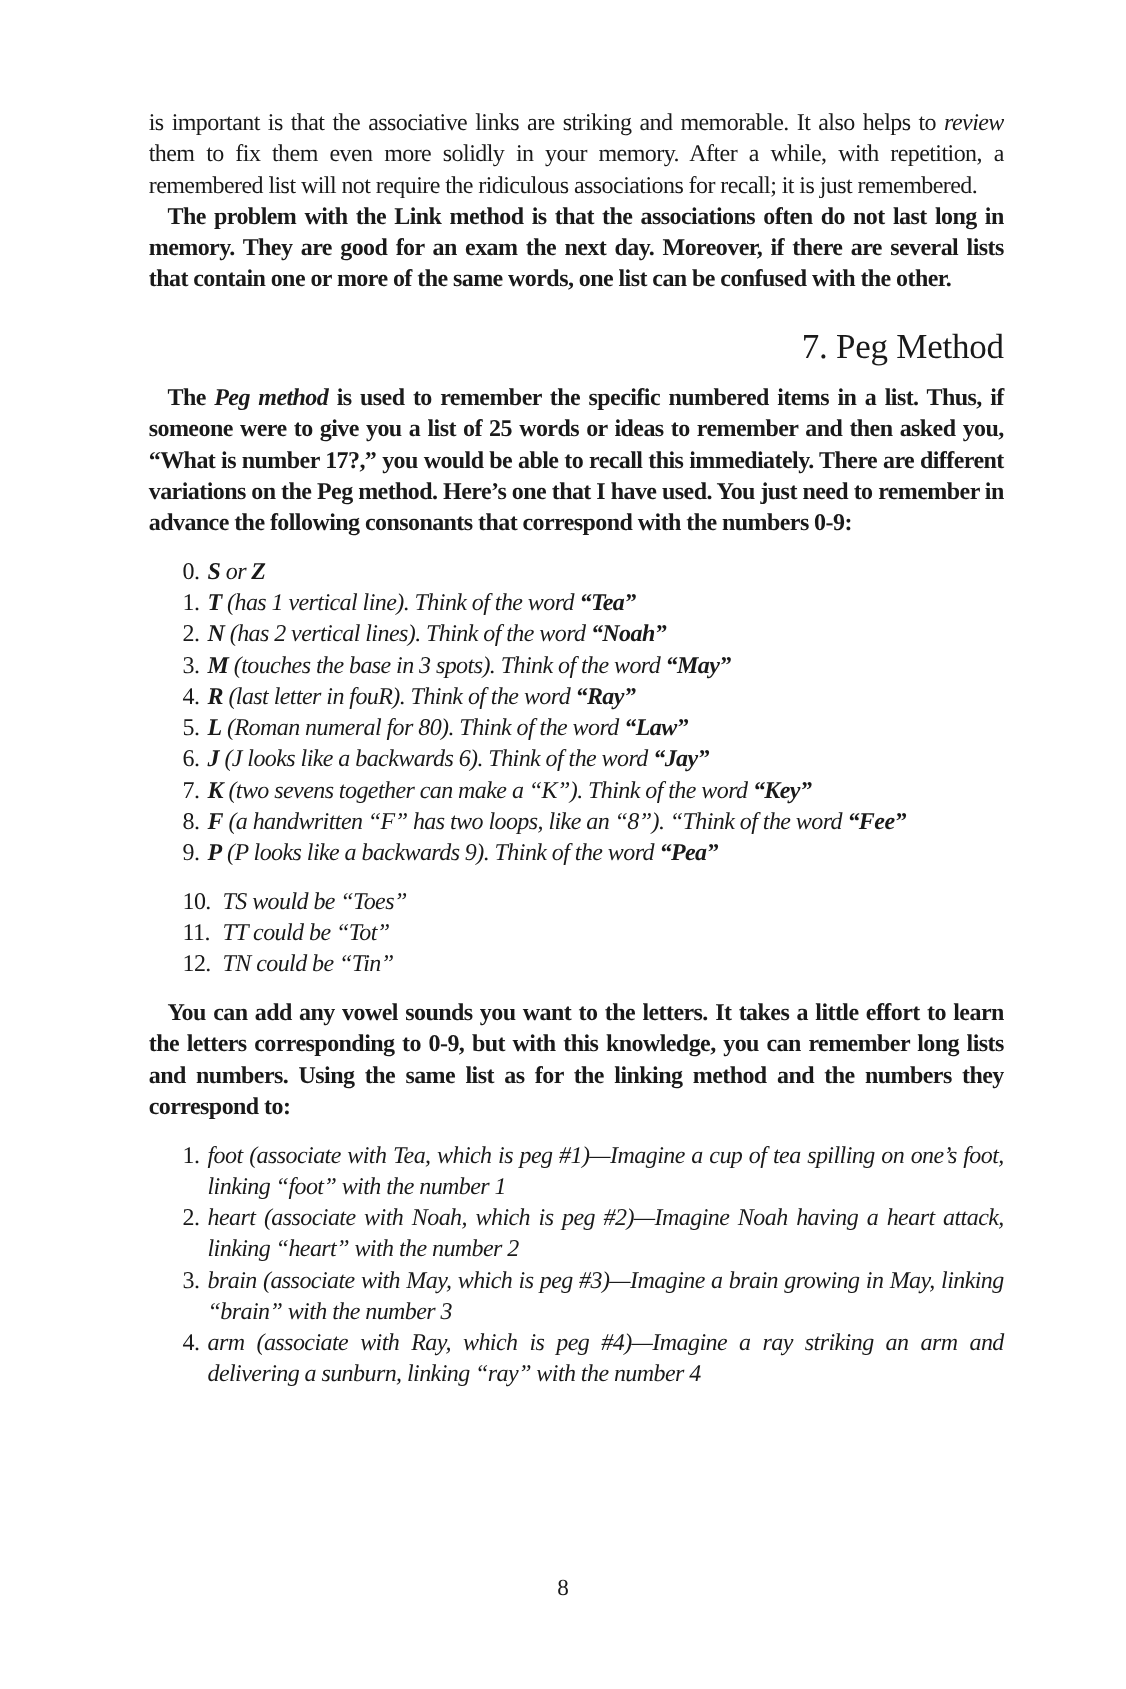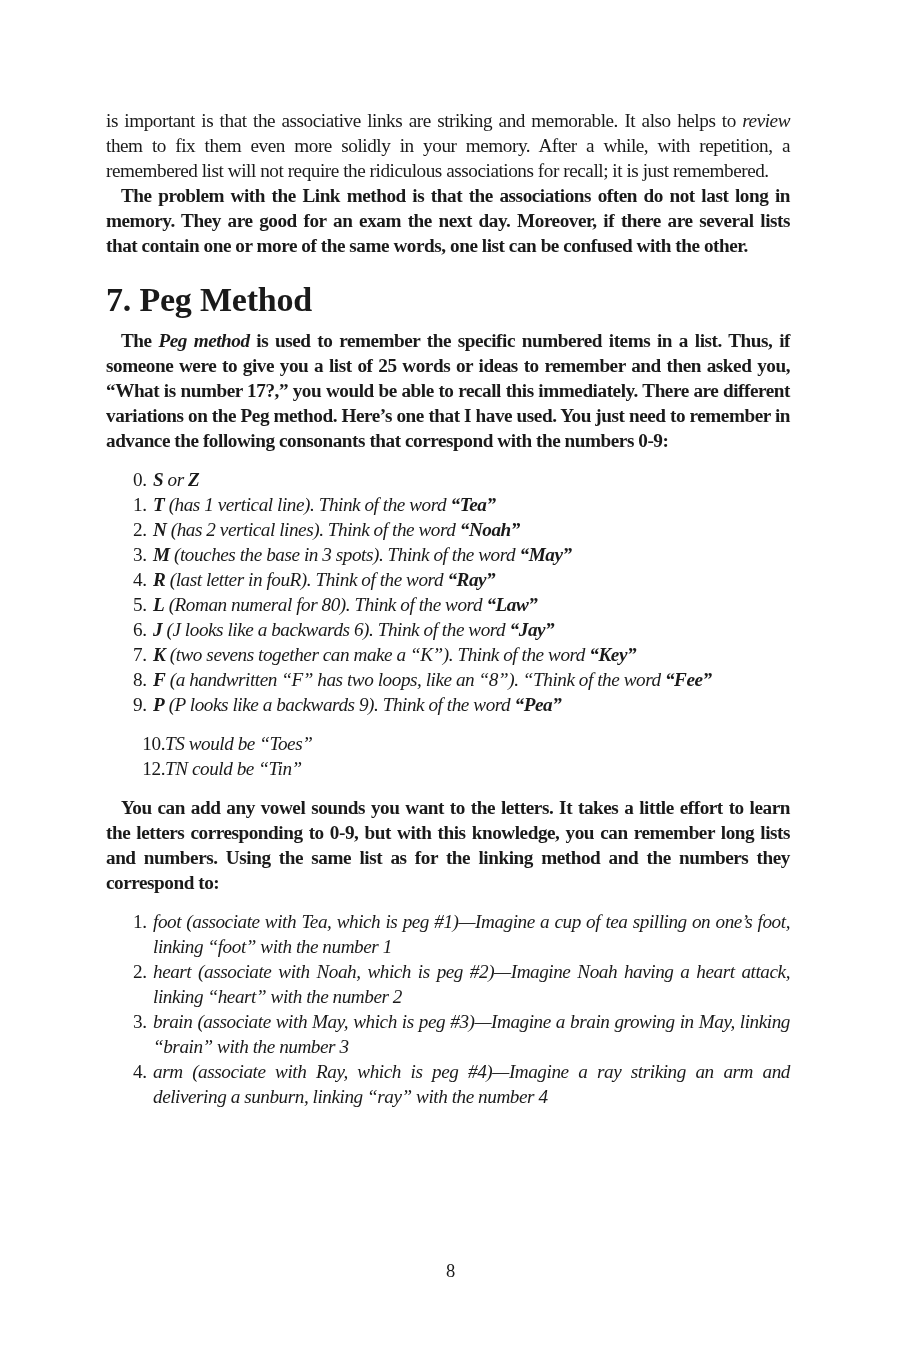--- a/index.html
+++ b/index.html
@@ -14,10 +14,9 @@
   }
   .content {
     position: absolute;
-    left: 106px;
+    left: 119px;
     top: 86px;
     width: 684px;
-    margin-top: 22px;
   }
   .para {
     font-size: 19.2px;

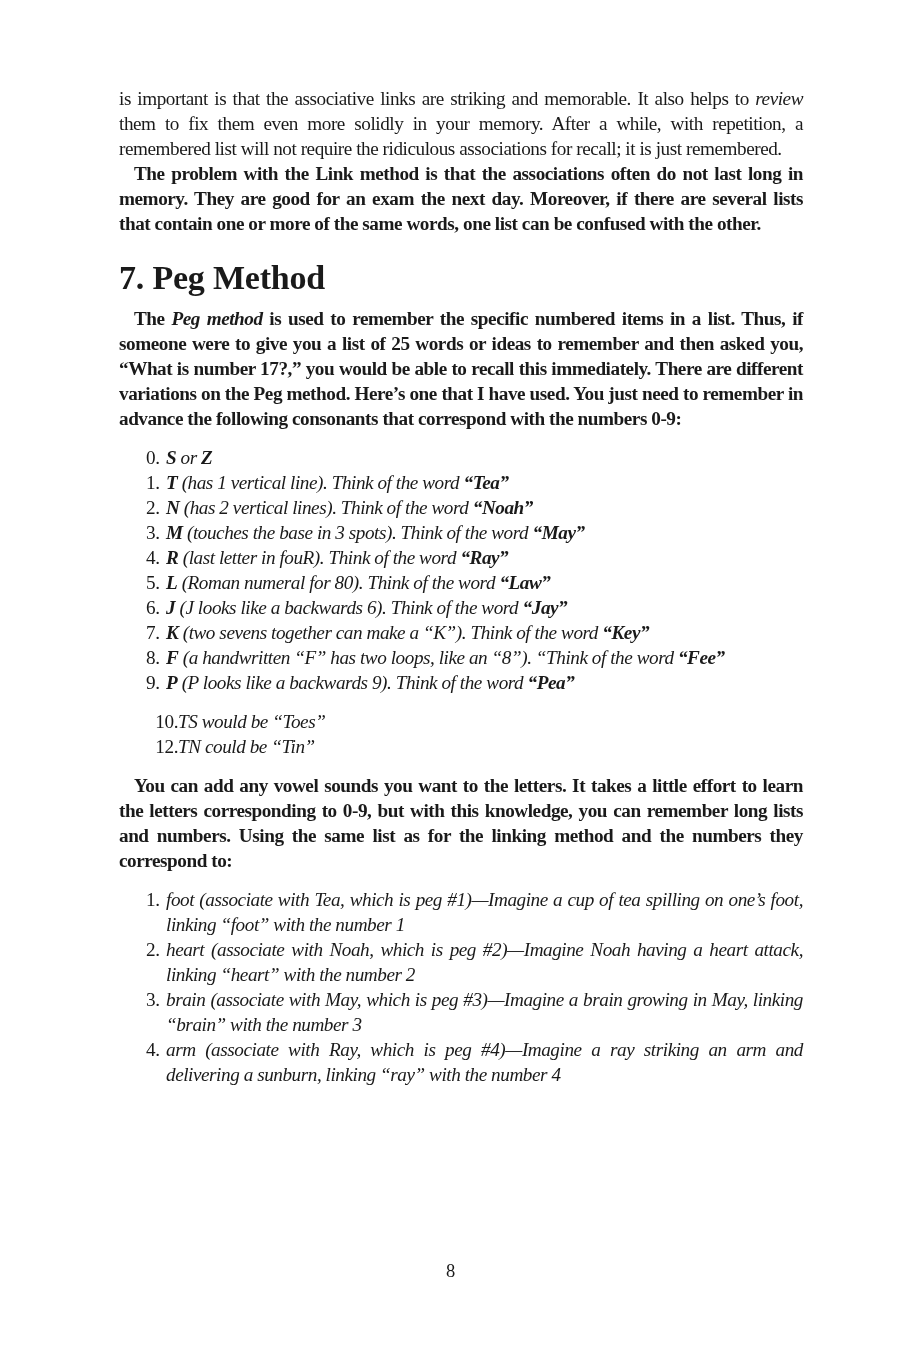--- a/index.html
+++ b/index.html
@@ -27,11 +27,12 @@
   }
   .para.indent { text-indent: 15px; font-weight: bold; }
   .heading {
-    font-size: 34px;
-    font-weight: bold;
+    font-size: 28px;
+    font-weight: normal;
     line-height: 30px;
     letter-spacing: -0.2px;
     margin: 27px 0 13px 0;
+    text-align: right;
   }
   .list { margin: 14px 0 14px 27px; }
   .li {

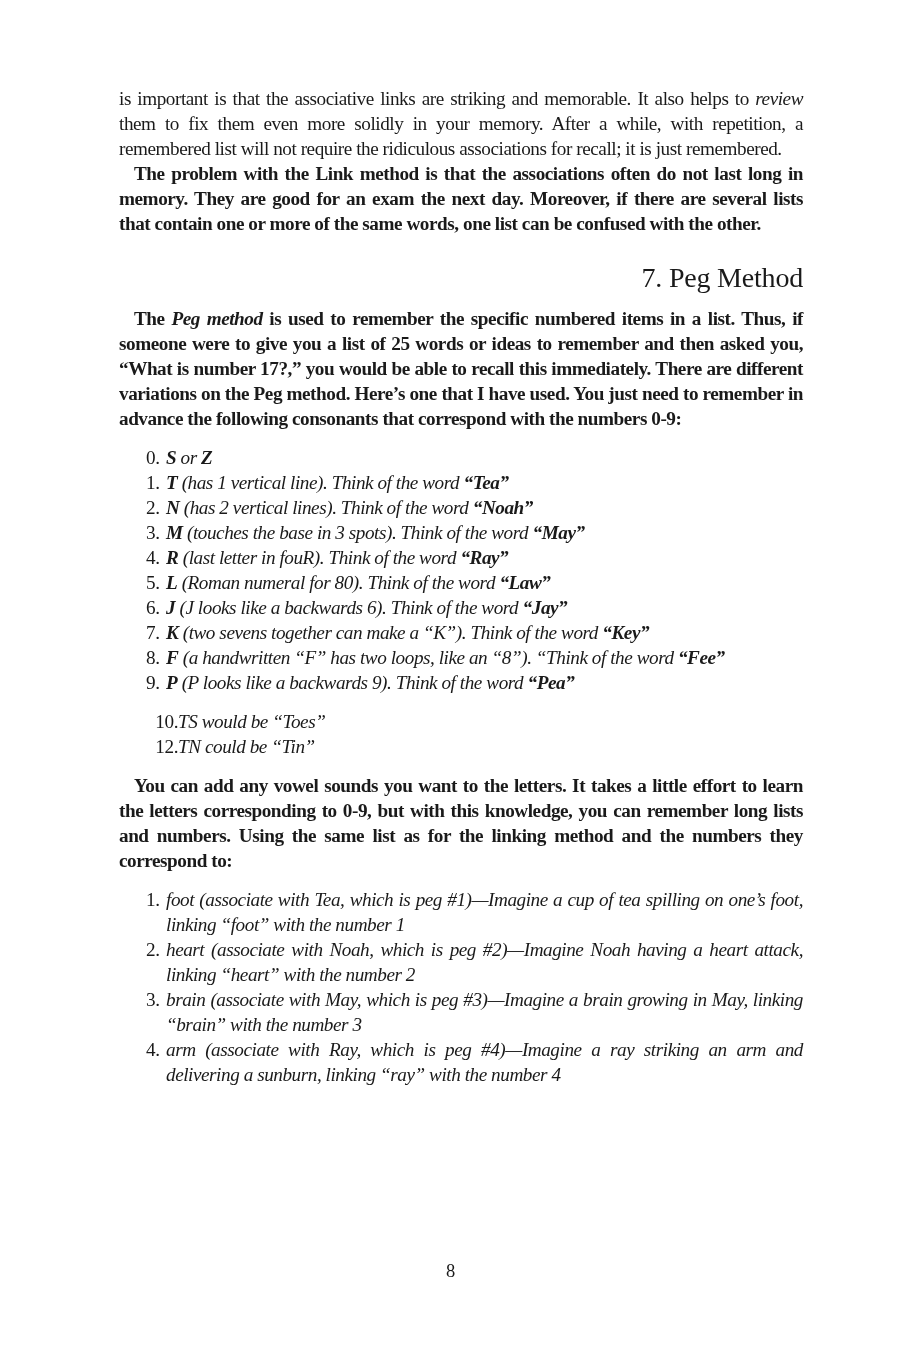--- a/index.html
+++ b/index.html
@@ -42,7 +42,7 @@
     letter-spacing: -0.45px;
   }
   .li-num { flex: 0 0 20px; }
-  .list.wide .li-num { flex-basis: 32px; text-align: right; }
+  .list.wide .li-num { flex-basis: 32px; }
   .li-body { flex: 1; text-align: justify; font-style: italic; }
   .b { font-weight: bold; }
   .i { font-style: italic; }

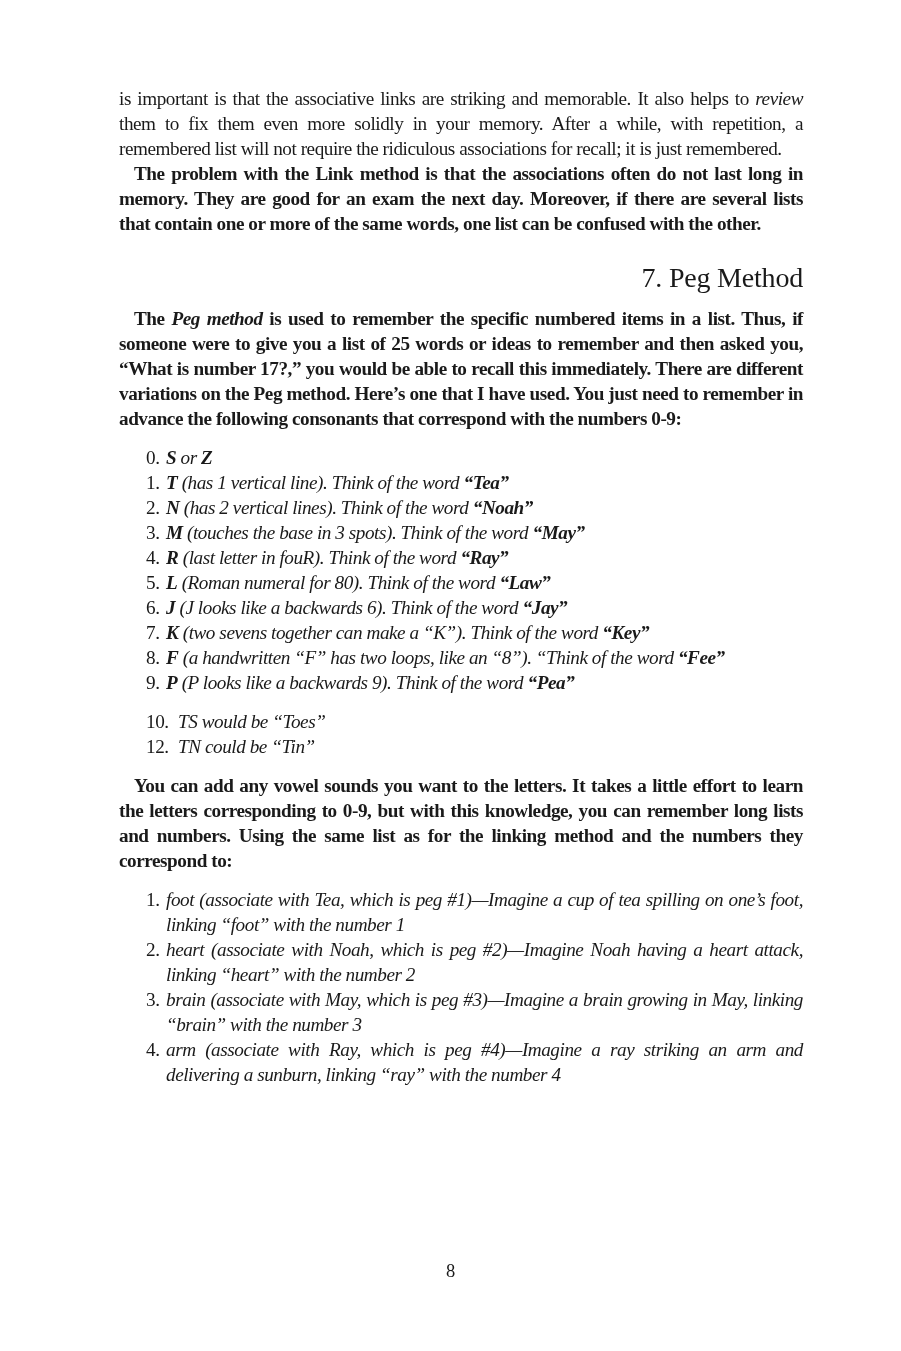--- a/index.html
+++ b/index.html
@@ -117,6 +117,10 @@
         <span class="li-body"><span>TS would be “Toes”</span></span>
       </div>
       <div class="li">
+        <span class="li-num">11.</span>
+        <span class="li-body"><span>TT could be “Tot”</span></span>
+      </div>
+      <div class="li">
         <span class="li-num">12.</span>
         <span class="li-body"><span>TN could be “Tin”</span></span>
       </div>

